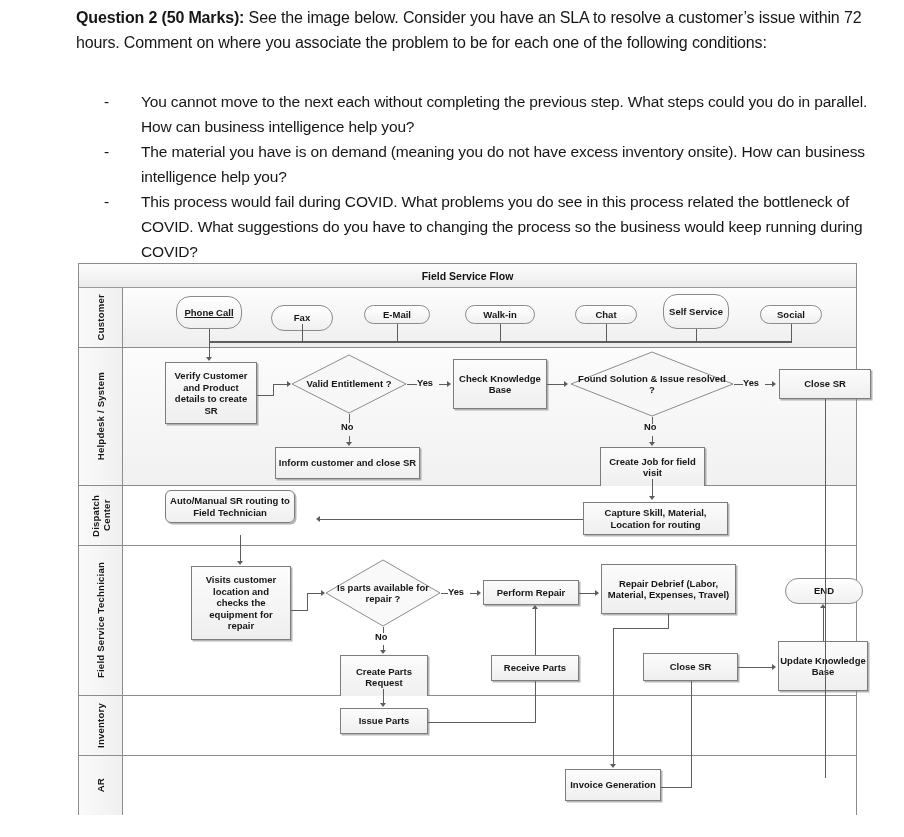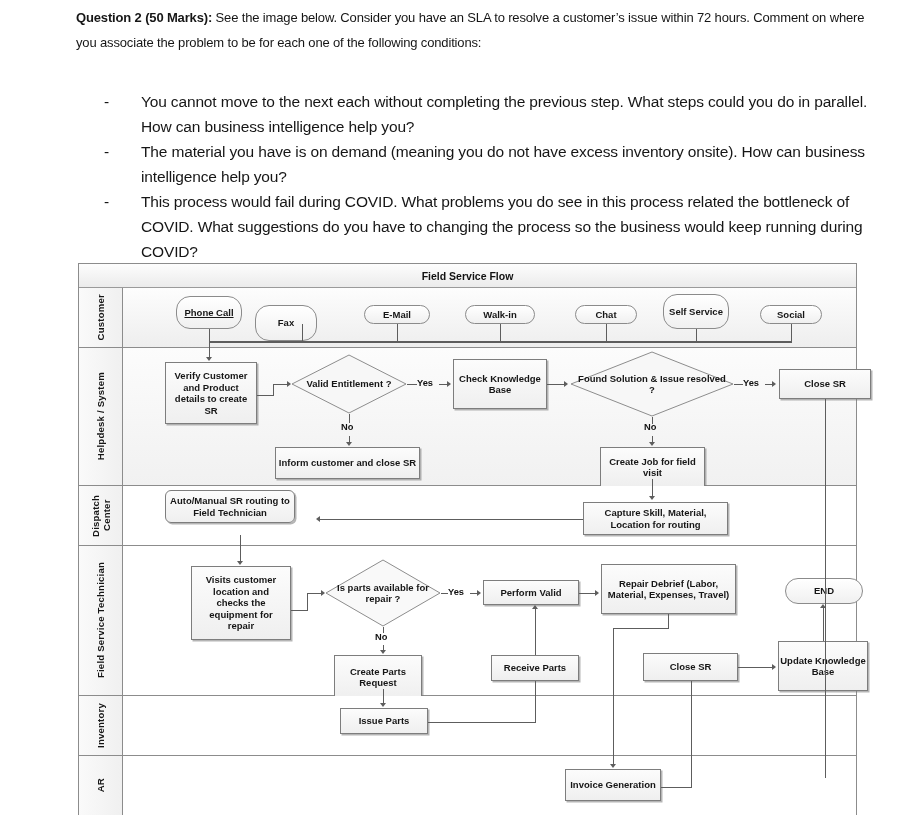--- a/index.html
+++ b/index.html
@@ -15,7 +15,7 @@
   
   .qblock{
     position:absolute;left:76px;top:5px;width:810px;
-    font-size:13px;line-height:25px;
+    font-size:16px;line-height:25px;
     letter-spacing:-0.15px;
   }
   .qblock .lead{margin:0;}

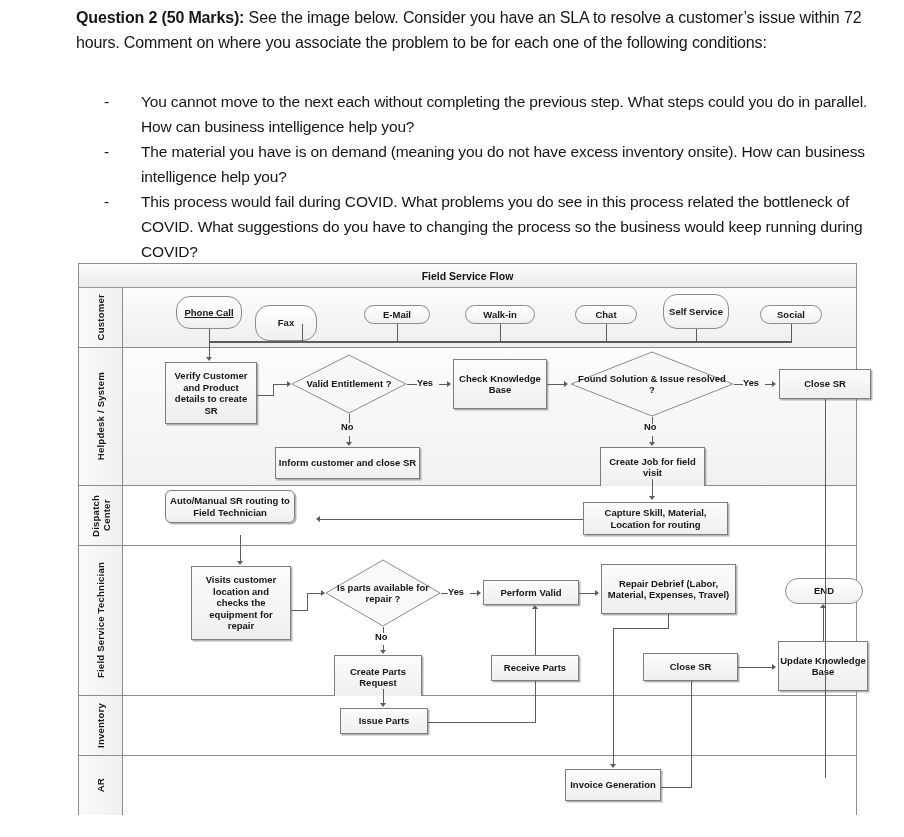--- a/index.html
+++ b/index.html
@@ -137,7 +137,7 @@
         <div class="sh pill" style="left:53px;top:8px;width:66px;height:33px;text-decoration:underline;">
           <span>Phone Call</span>
           </div>
-        <div class="sh pill" style="left:132px;top:17px;width:62px;height:36px;">
+        <div class="sh pill" style="left:148px;top:17px;width:62px;height:26px;">
           <span>Fax</span>
           </div>
         <div class="sh pill" style="left:241px;top:17px;width:66px;height:19px;">

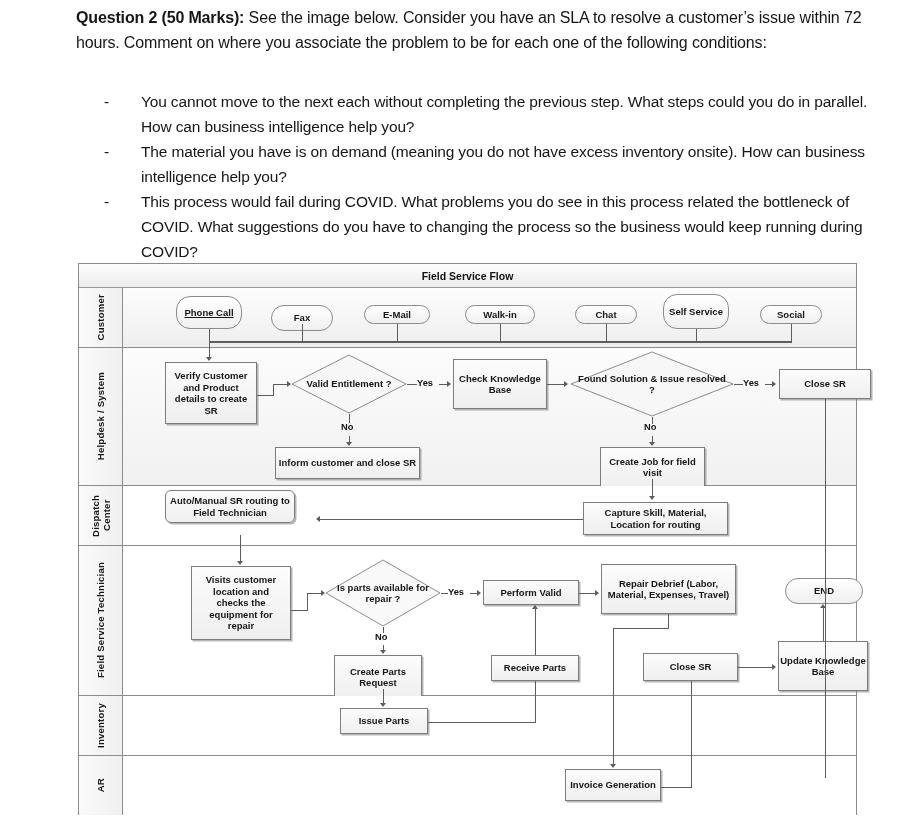--- a/index.html
+++ b/index.html
@@ -313,7 +313,7 @@
           </div>
 
         <div class="sh box" style="left:360px;top:34px;width:96px;height:25px;">
-          <span>Perform Valid</span>
+          <span>Perform Repair</span>
           </div>
 
         <div class="ln lh" style="left:456px;top:47px;width:17px;"></div>

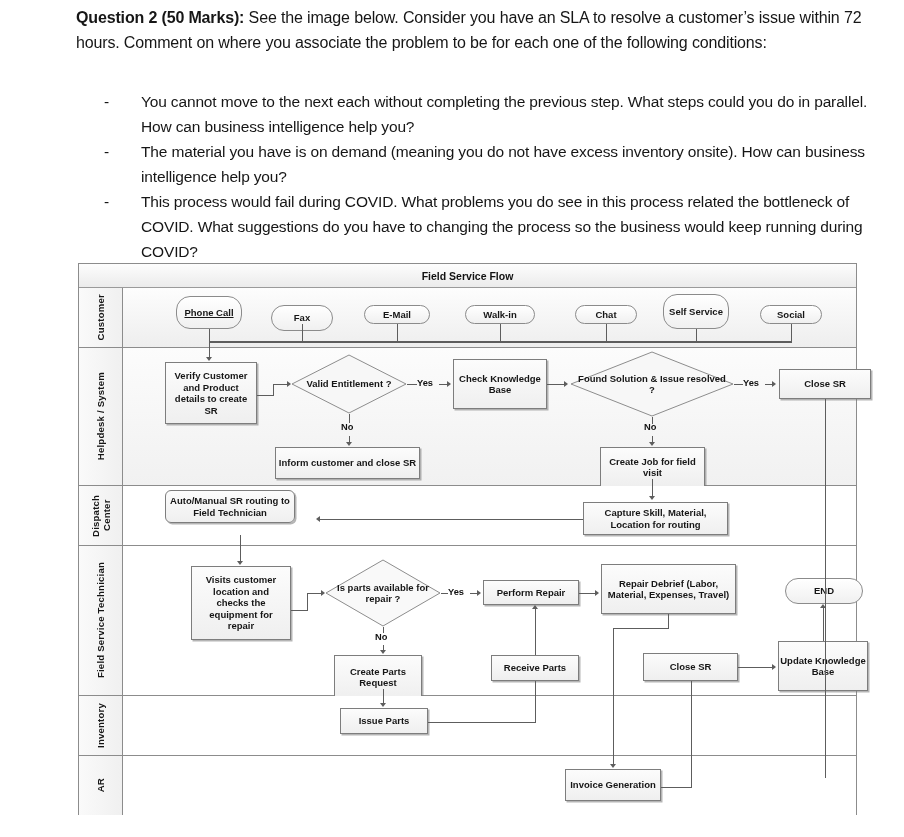--- a/index.html
+++ b/index.html
@@ -308,7 +308,7 @@
         <div class="ln lv" style="left:260px;top:99px;height:6px;"></div>
         <div class="arr down" style="left:257px;top:104px;"></div>
 
-        <div class="sh box" style="left:211px;top:109px;width:88px;height:44px;">
+        <div class="sh box" style="left:217px;top:109px;width:88px;height:44px;">
           <span>Create Parts Request</span>
           </div>
 

